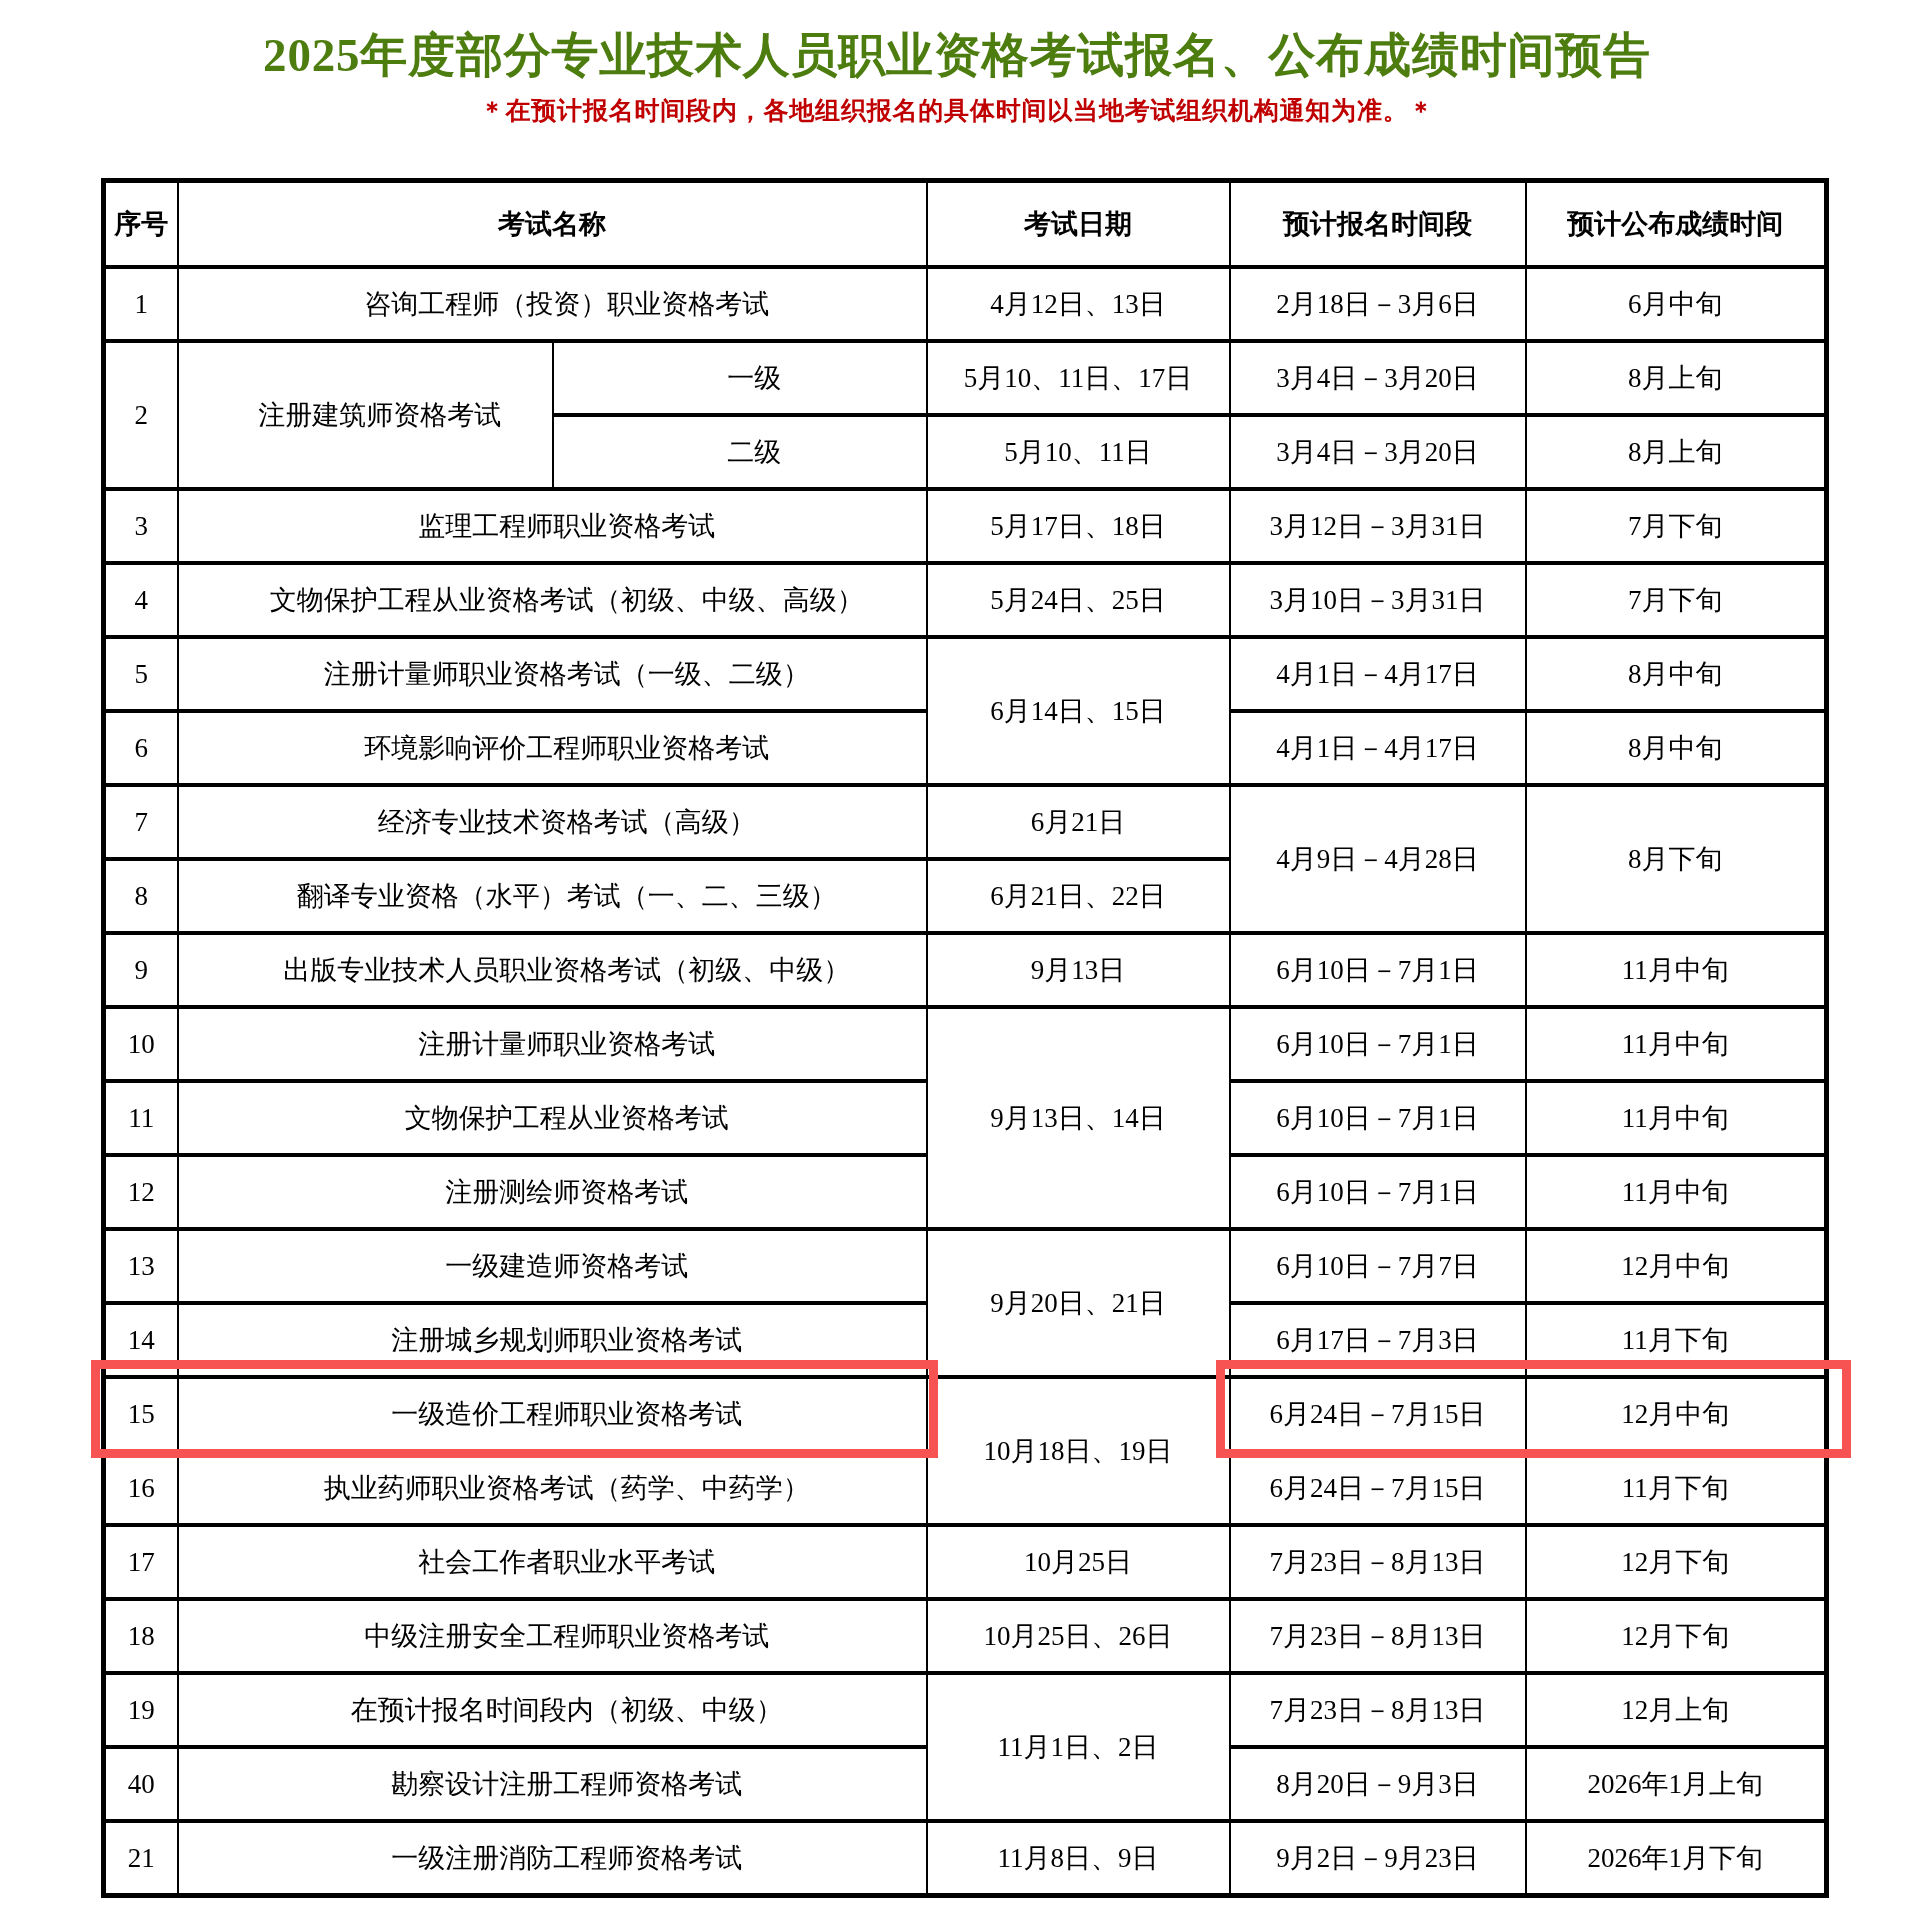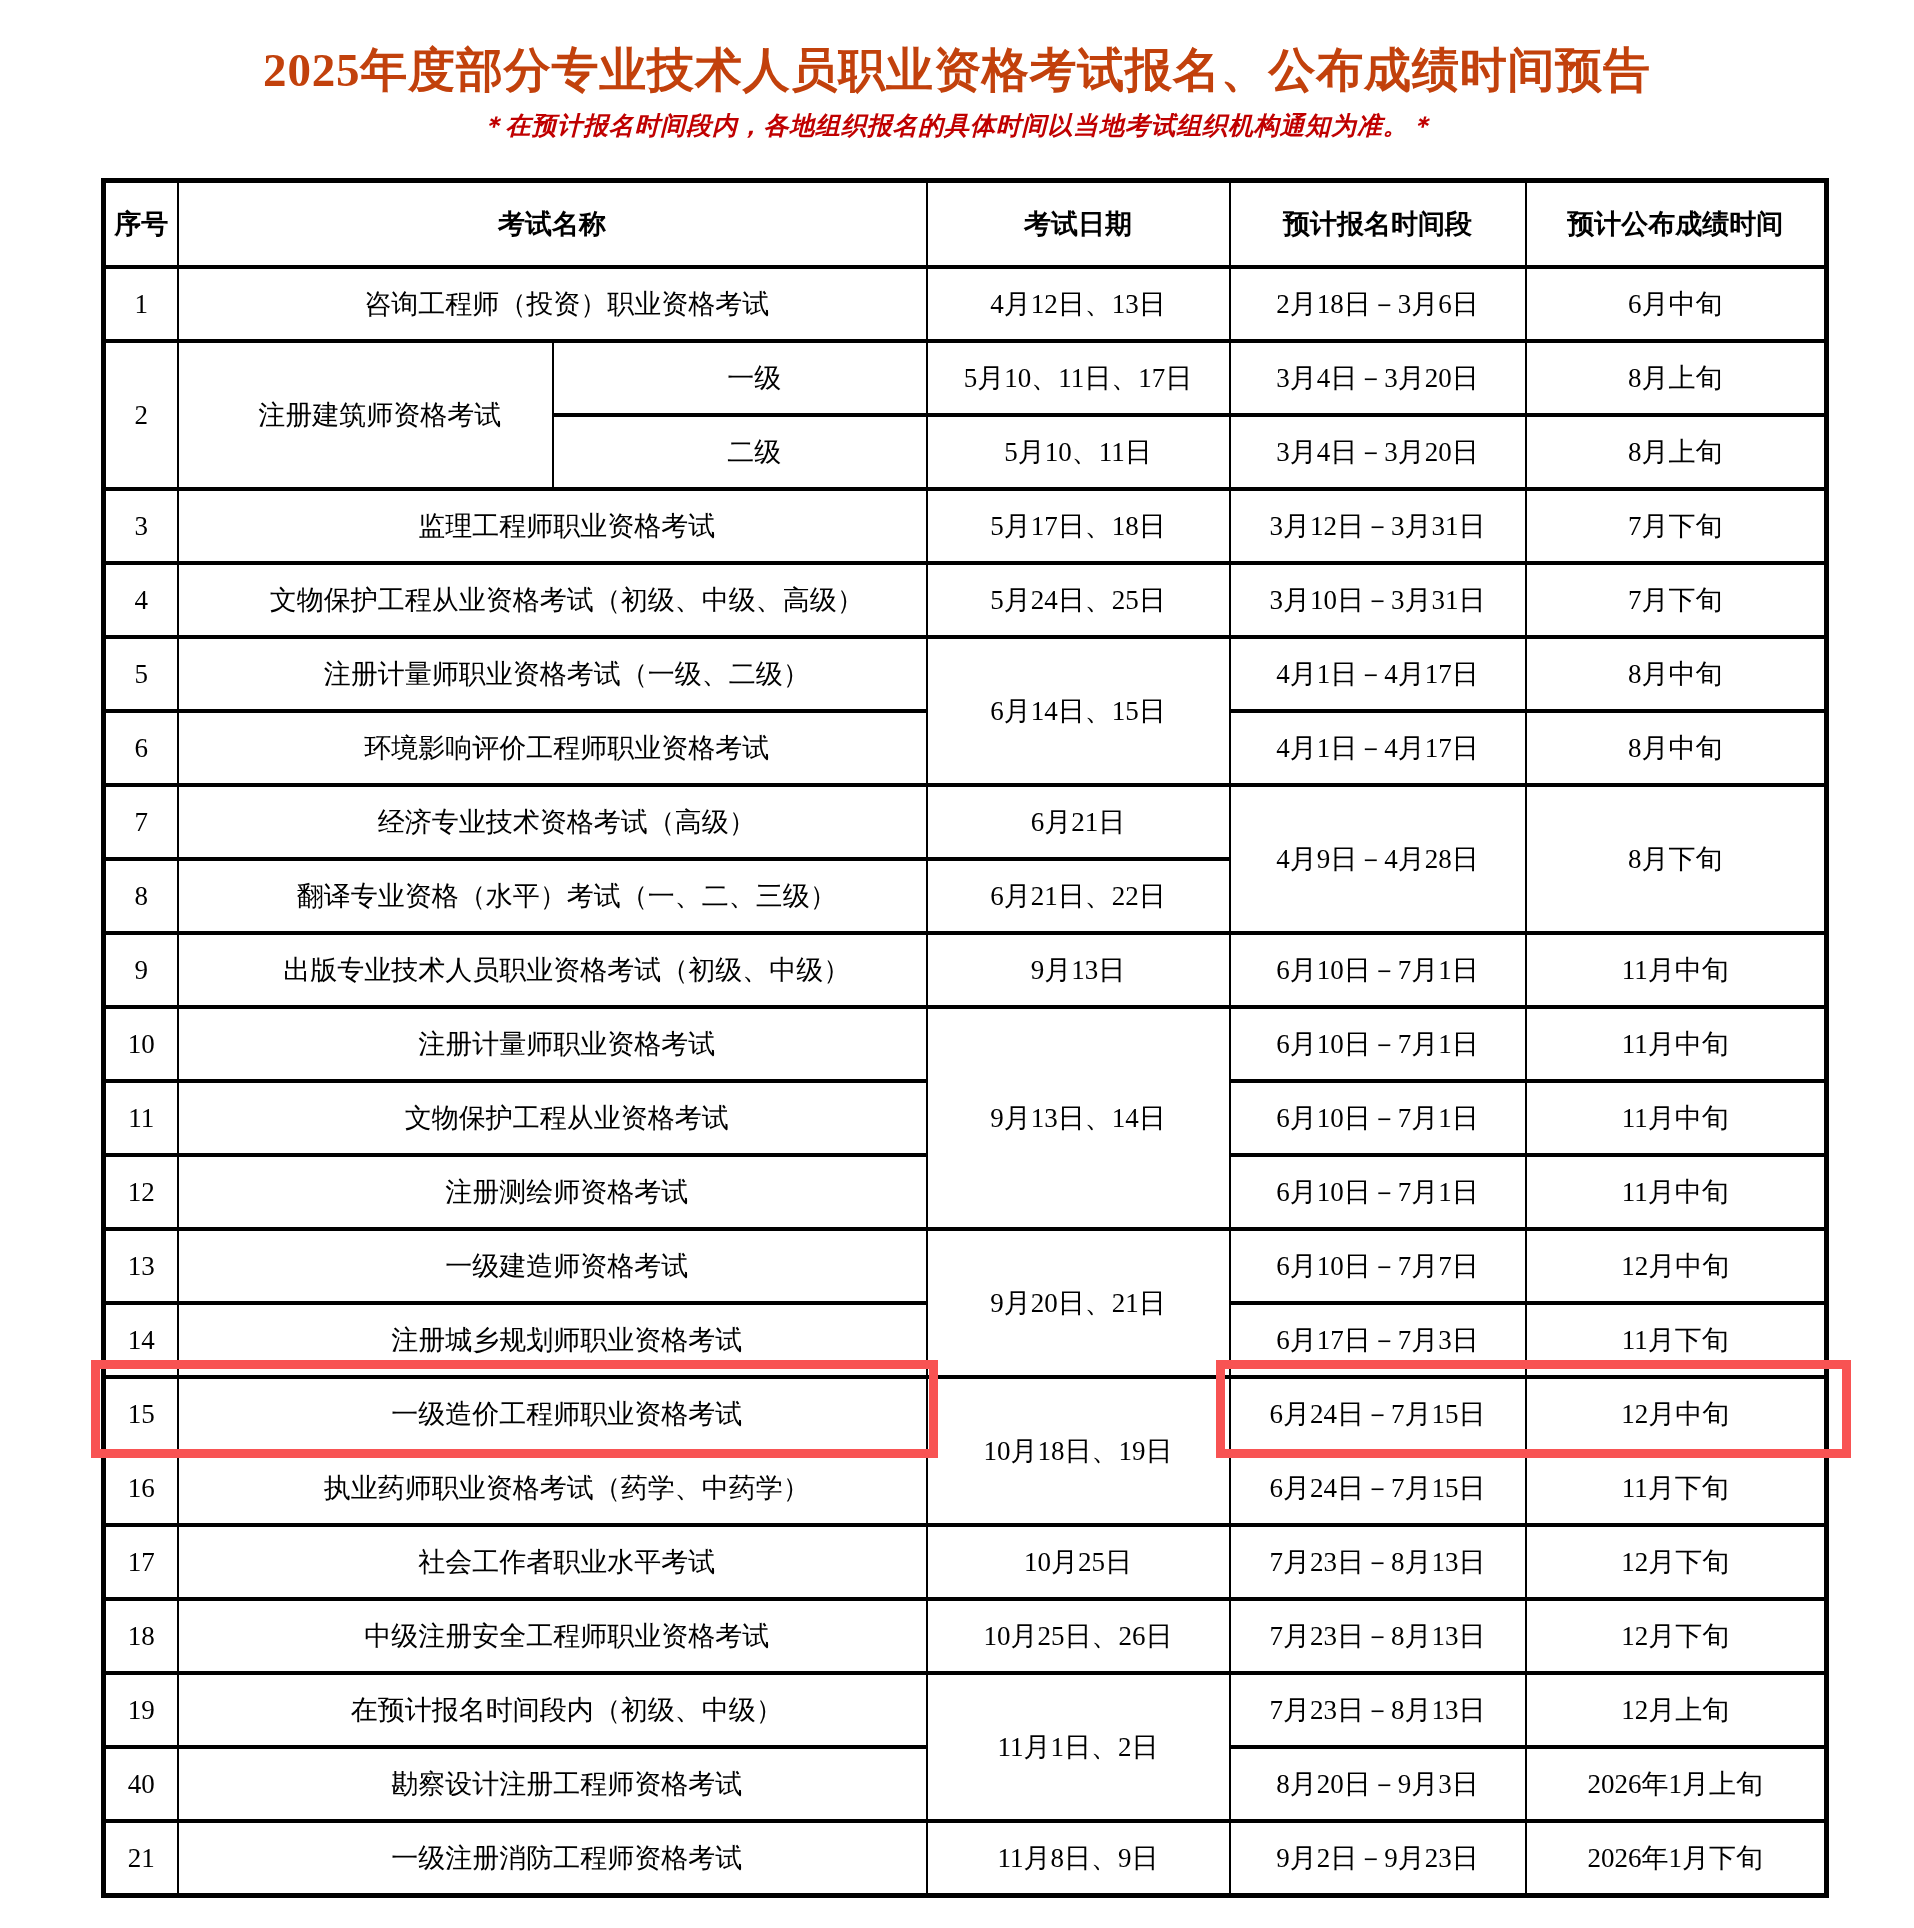--- a/index.html
+++ b/index.html
@@ -15,11 +15,11 @@
   .page{position:relative;width:1914px;height:1929px;overflow:hidden;}
   .title{
     text-align:center;
-    padding-top:43px;
+    padding-top:28px;
     font-family:"Liberation Serif","DejaVu Serif",serif;
     font-size:47px;
     font-weight:700;
-    color:#c2410c;
+    color:#4d7c0f;
     letter-spacing:0.8px;
     line-height:1.15;
   }

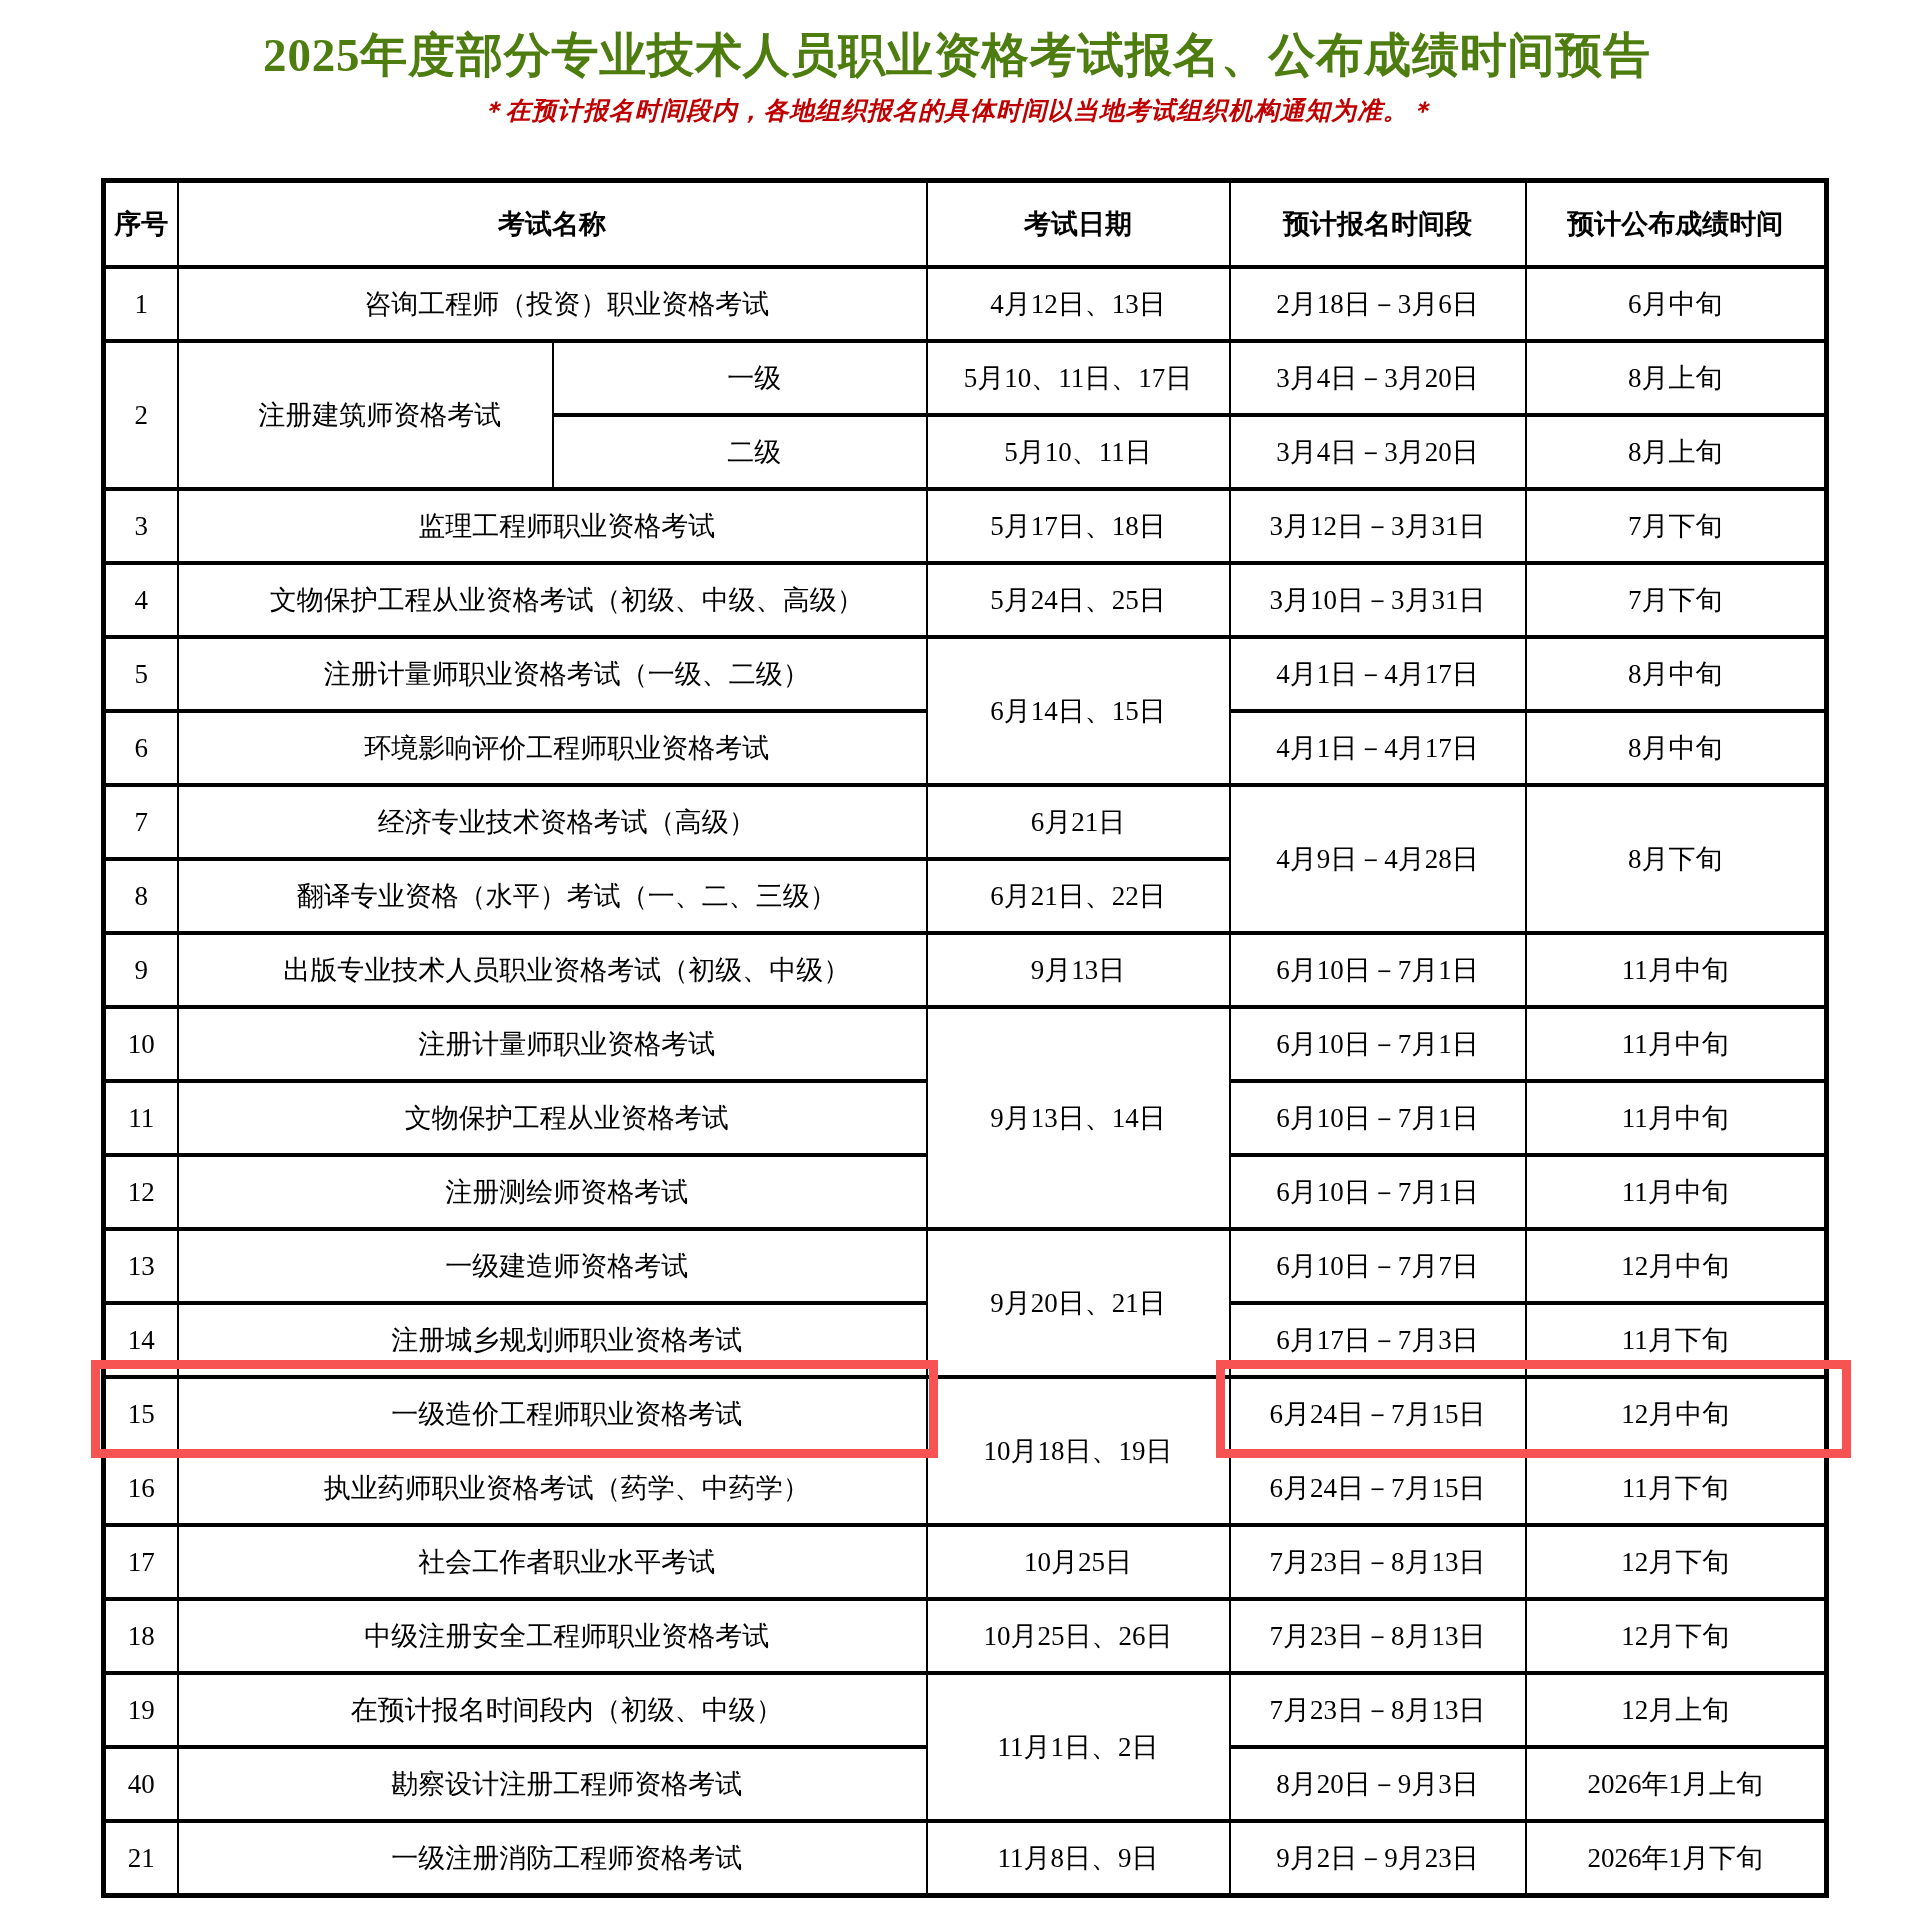--- a/index.html
+++ b/index.html
@@ -27,7 +27,6 @@
     text-align:center;
     margin-top:11.5px;
     font-family:"Liberation Serif","DejaVu Serif",serif;
-    font-style:italic;
     font-size:25px;
     font-weight:700;
     color:var(--red-text);

